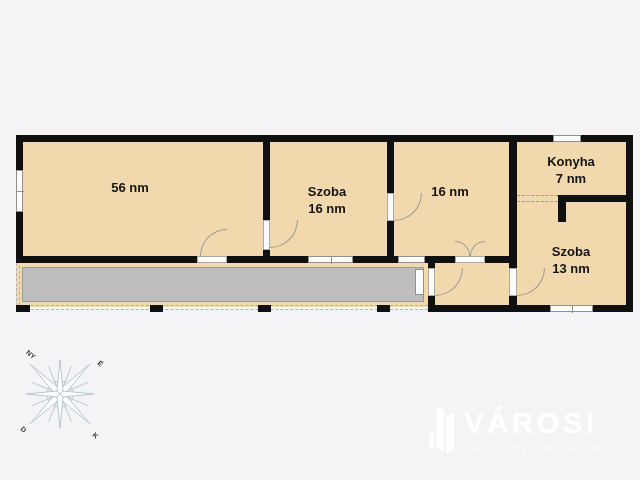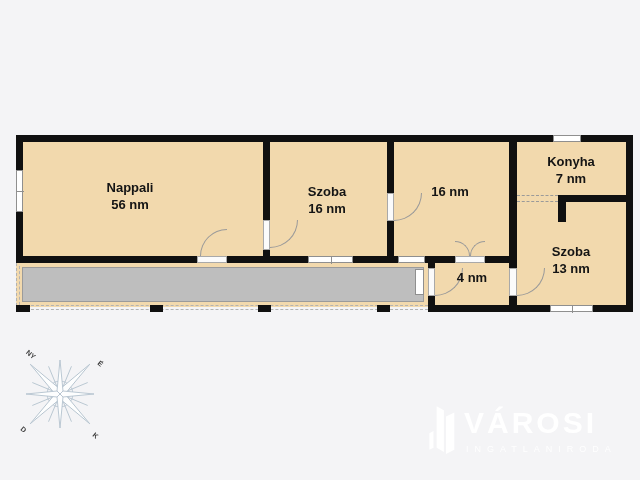--- a/index.html
+++ b/index.html
@@ -112,7 +112,6 @@
     <div class="arc br" style="left:501px;top:133px;width:28px;height:28px;"></div>
 
     <div class="lbl" style="left:39px;top:44px;width:150px;">
-      <div>Nappali</div>
       <div>56 nm</div>
     </div>
     <div class="lbl" style="left:236px;top:48px;width:150px;">

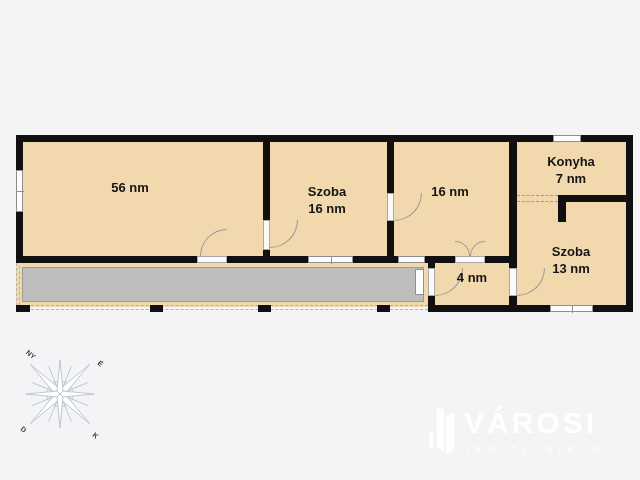--- a/index.html
+++ b/index.html
@@ -130,7 +130,6 @@
       <div>13 nm</div>
     </div>
     <div class="lbl" style="left:381px;top:134px;width:150px;">
-      <div>4 nm</div>
     </div>
   </div>
 

